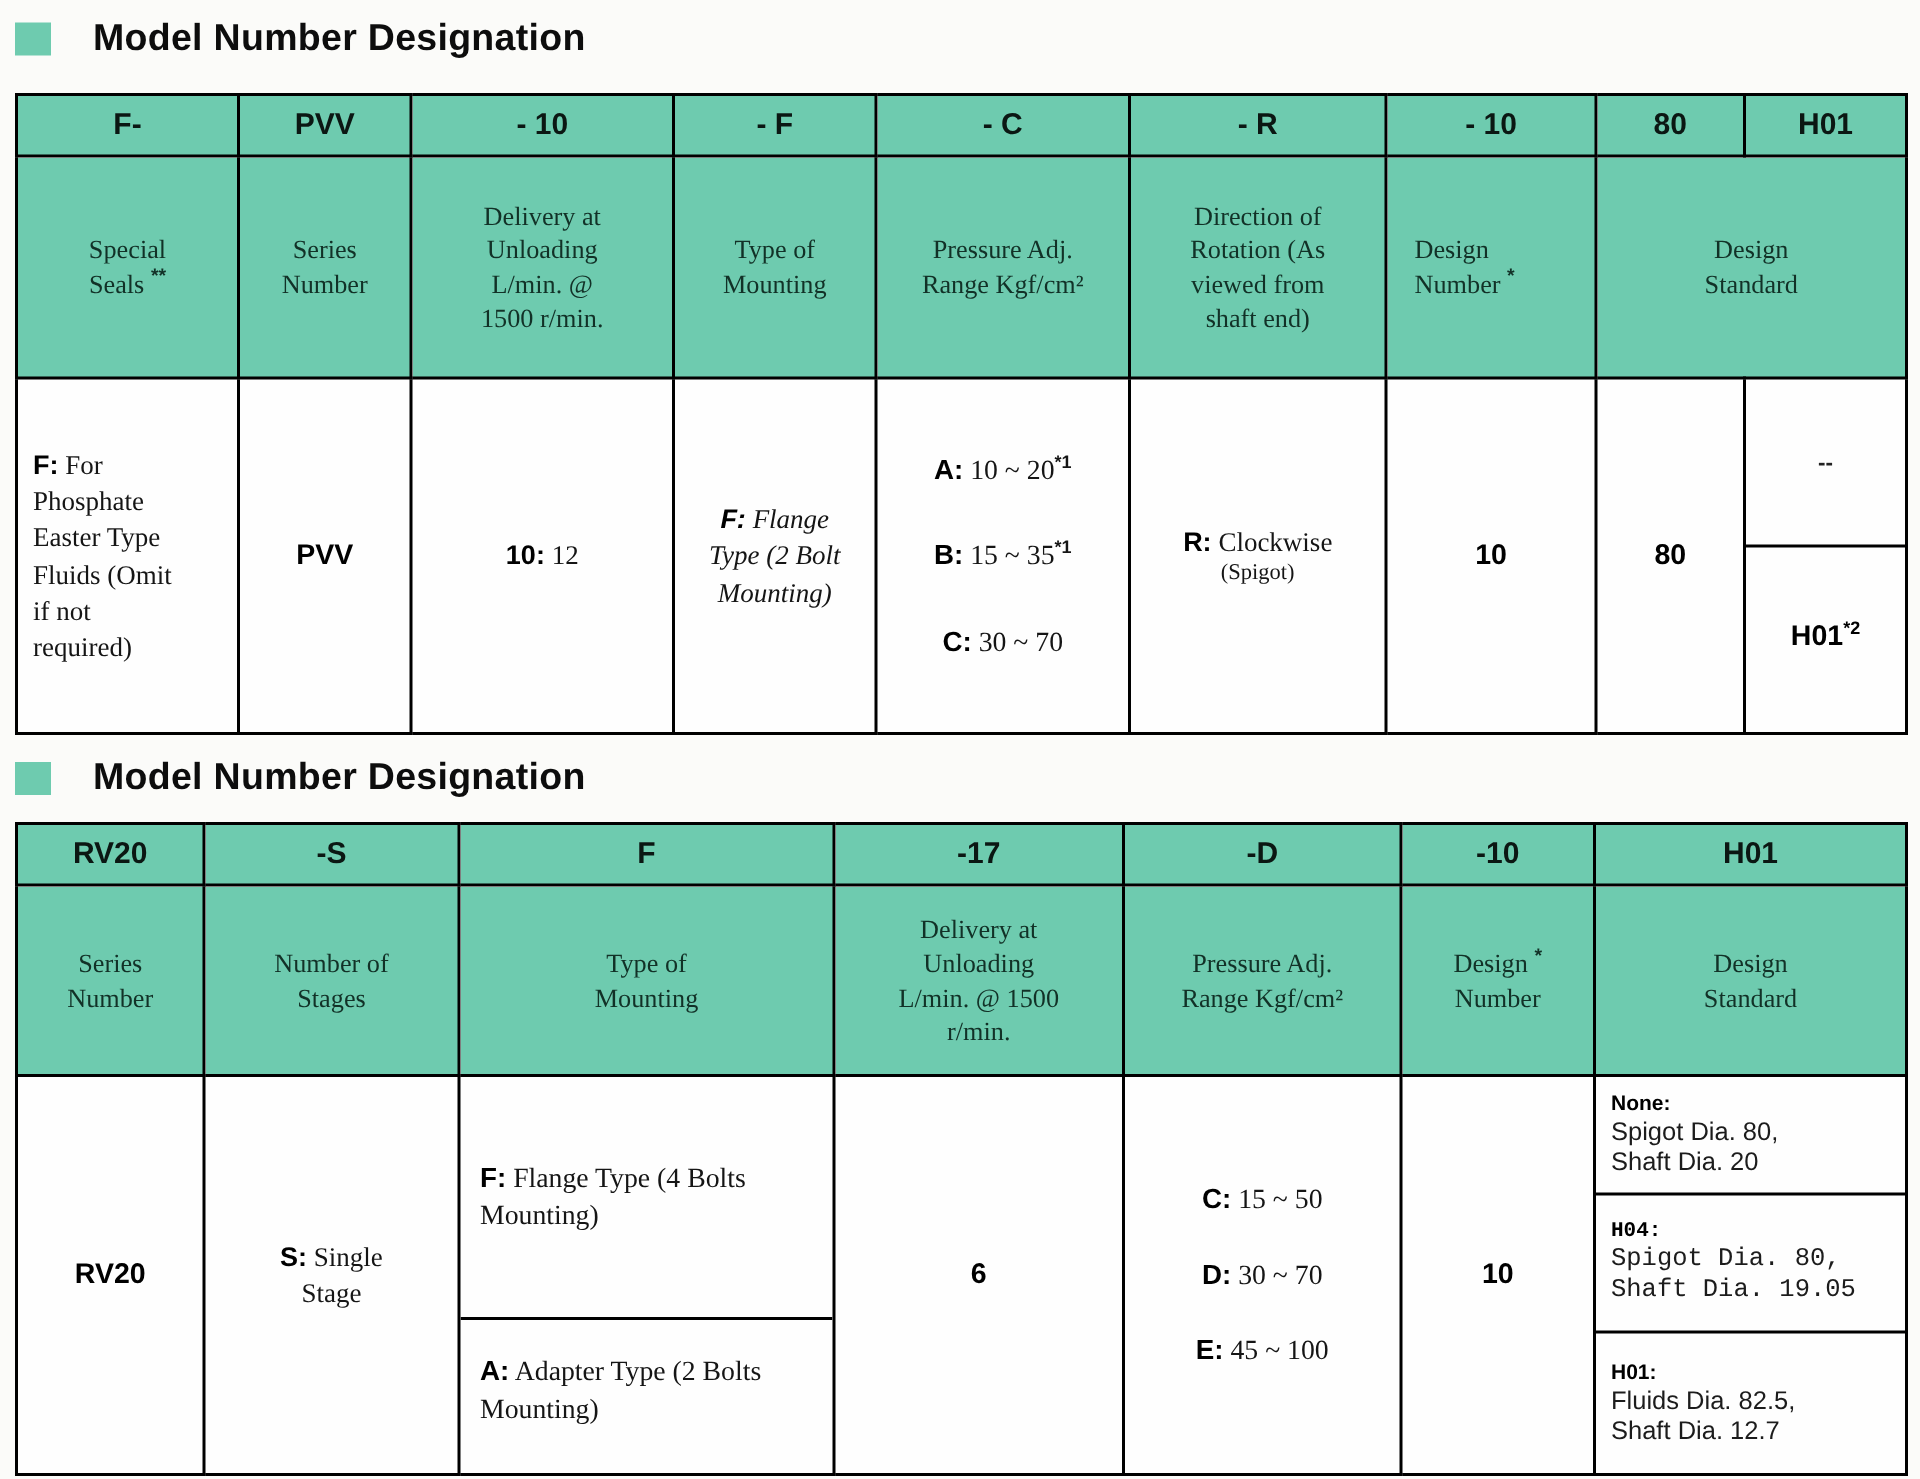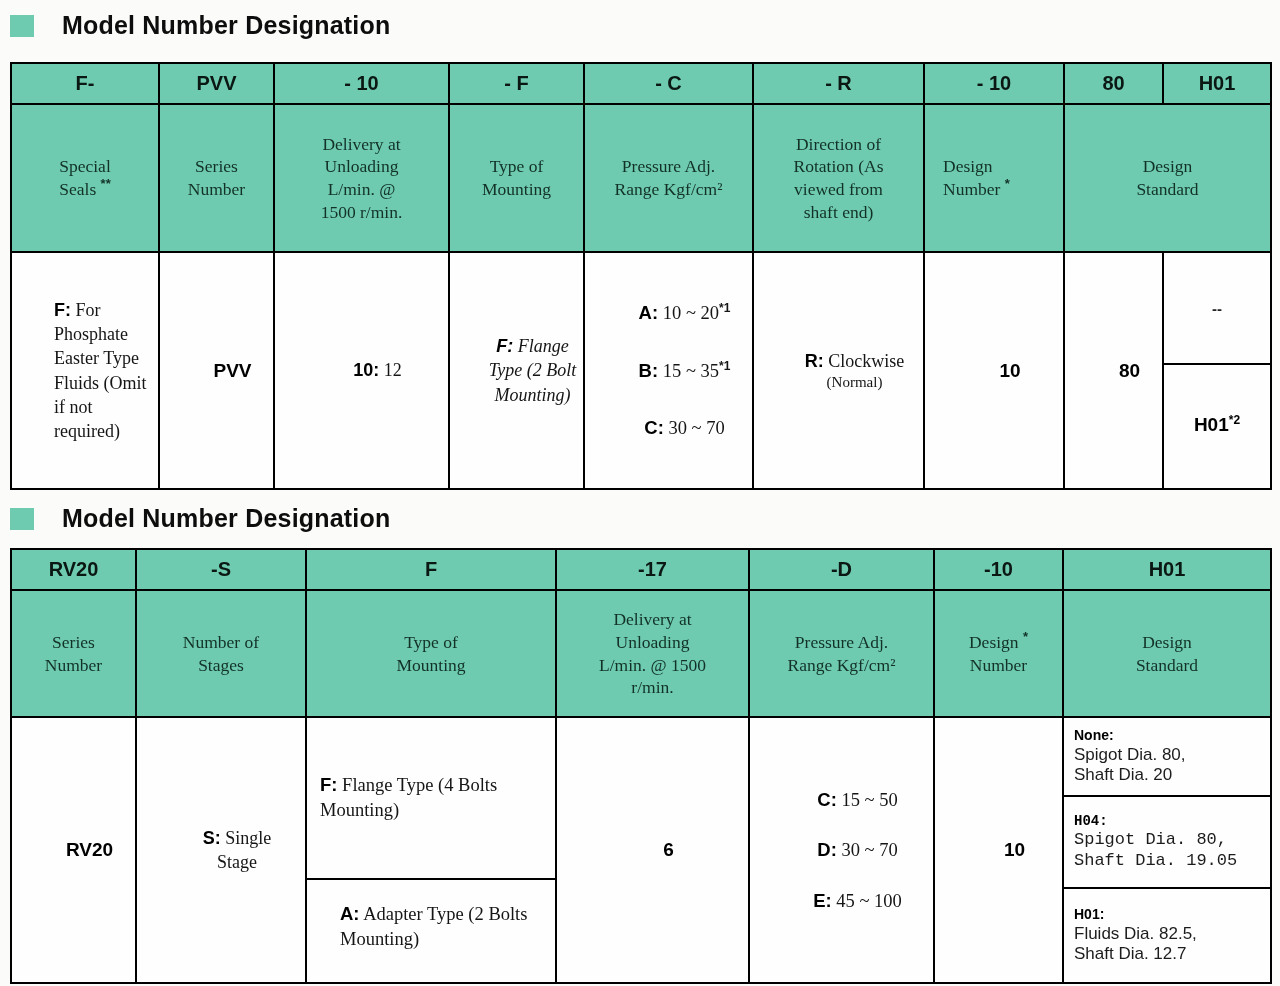--- a/index.html
+++ b/index.html
@@ -46,7 +46,7 @@
   #table2 .label-row td { height:127px; }
   .label-row .lbl { display:inline-block; }
 
-  .body-row td { background:#fefefe; text-align:center; vertical-align:middle; font-size:18px;padding-left:32px; }
+  .body-row td { background:#fefefe; text-align:center; vertical-align:middle; font-size:18px; }
   #table1 .body-row td { height:237px; }
   #table2 .body-row td { height:260px; }
 

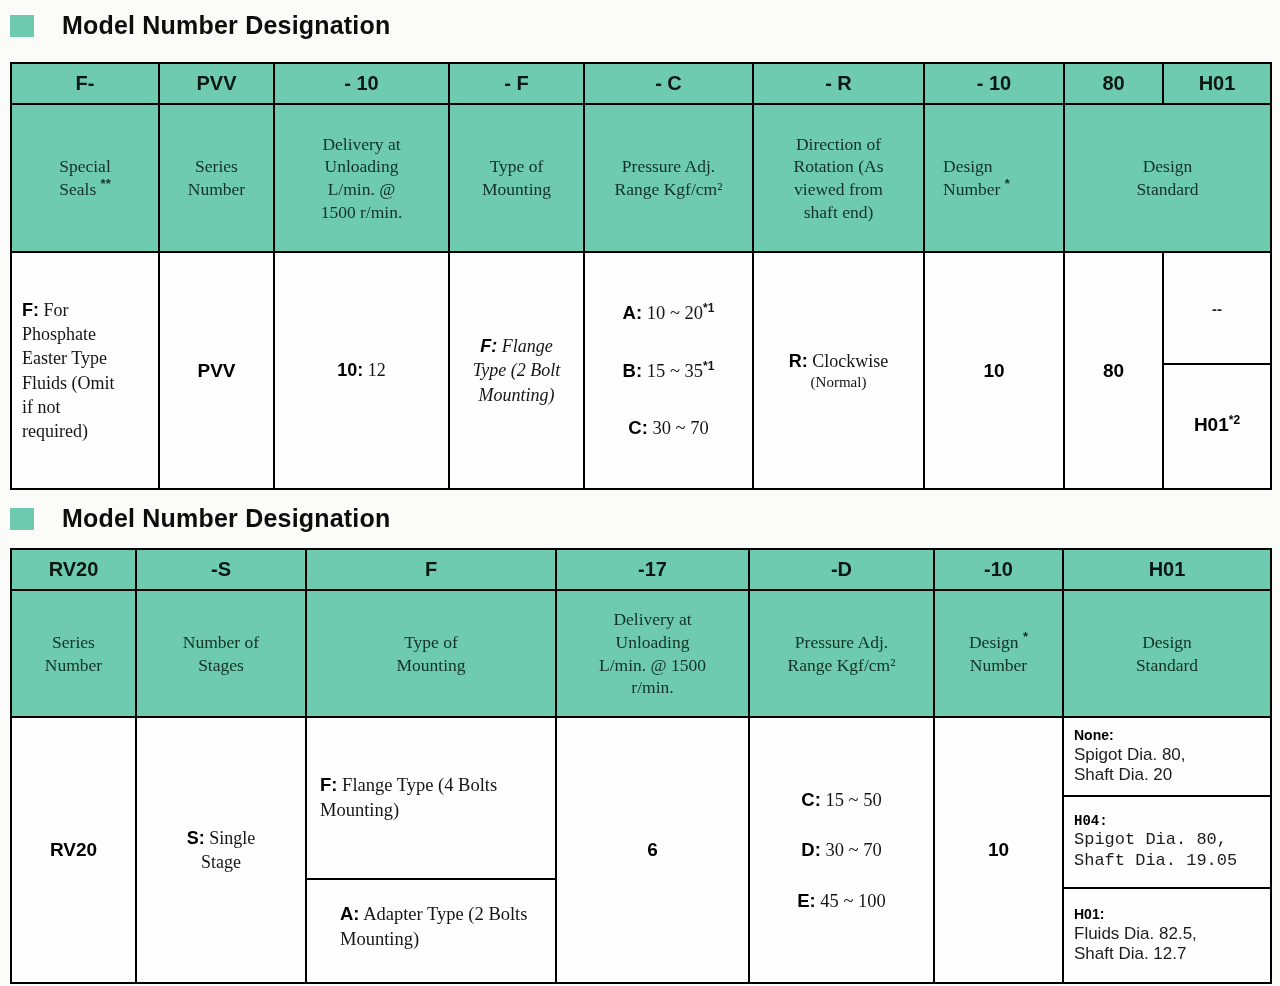--- a/index.html
+++ b/index.html
@@ -162,7 +162,7 @@
     </td>
     <td>
       <span class="k">R:</span> <span>Clockwise</span>
-      <span class="rot-note">(Normal)</span>
+      <span class="rot-note">(Spigot)</span>
     </td>
     <td><span class="big">10</span></td>
     <td><span class="big">80</span></td>

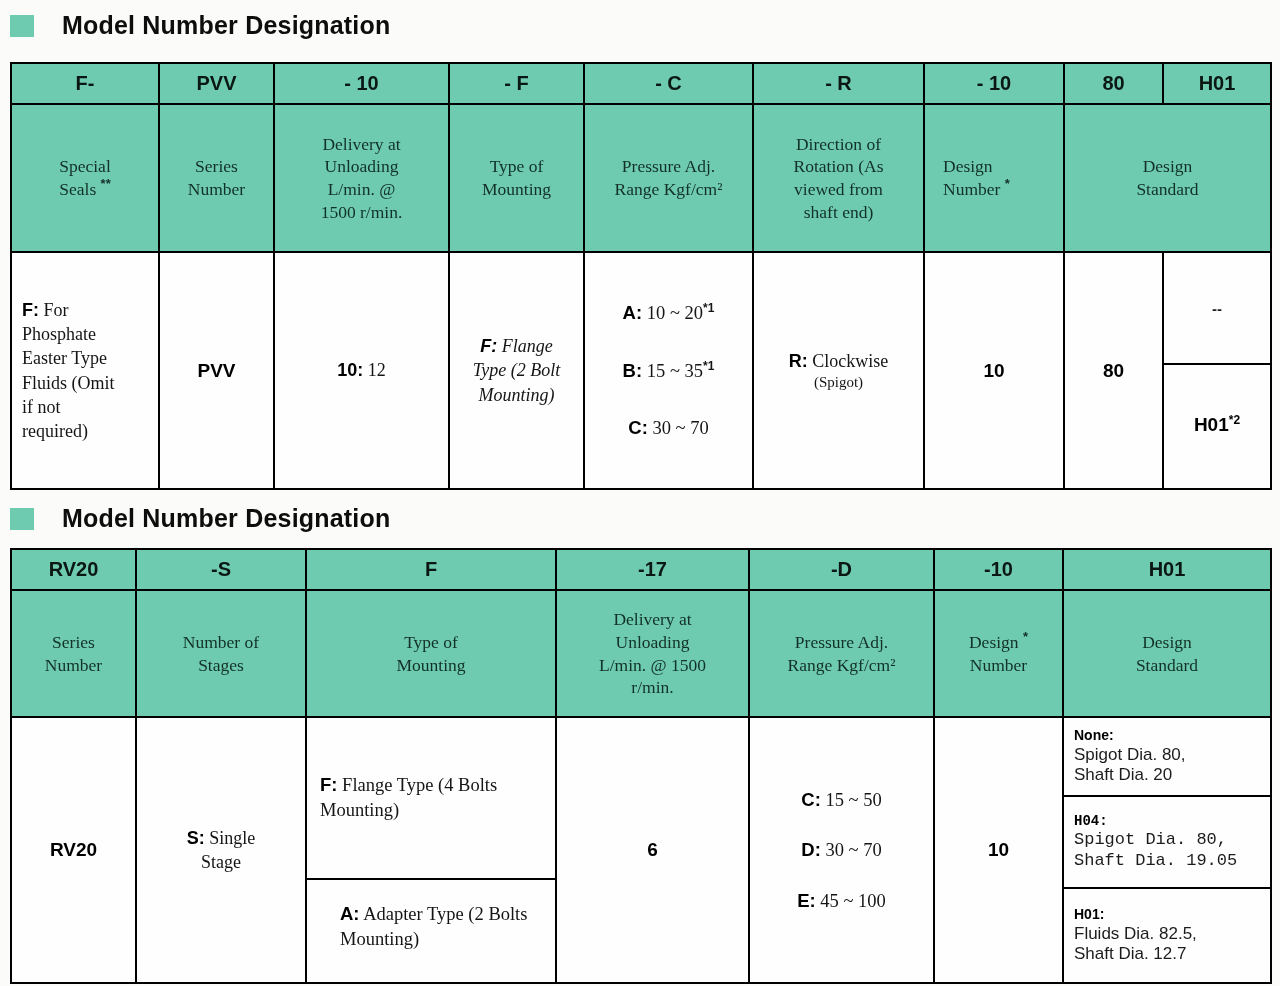--- a/index.html
+++ b/index.html
@@ -82,7 +82,7 @@
   .mount2 .sub { justify-content:flex-start; padding-left:13px; }
   .mount2 .mtxt { display:inline-block; max-width:195px; text-align:left; line-height:1.35; font-size:18.5px; }
   #t2-mount-top { height:162px; }
-  #t2-mount-bot { height:94px;justify-content:center; }
+  #t2-mount-bot { height:94px; }
 
   .std2 .sub { flex-direction:column; align-items:flex-start; justify-content:center; padding:2px 6px 2px 10px; }
   .std2 { font-family:"Liberation Sans",sans-serif; }

